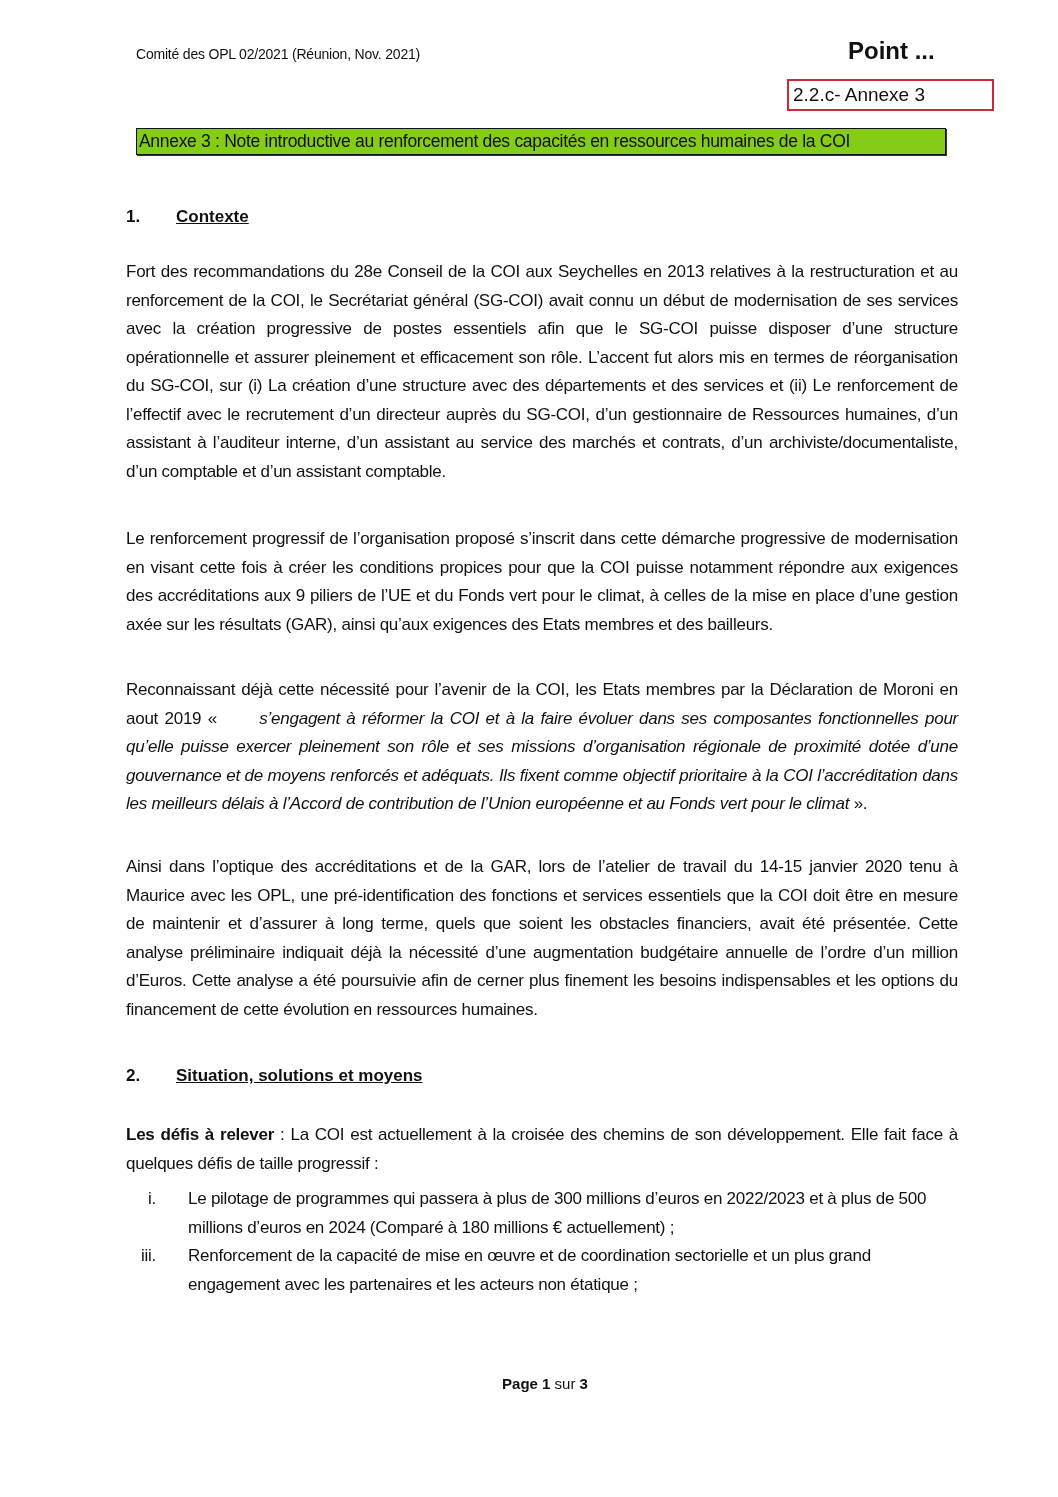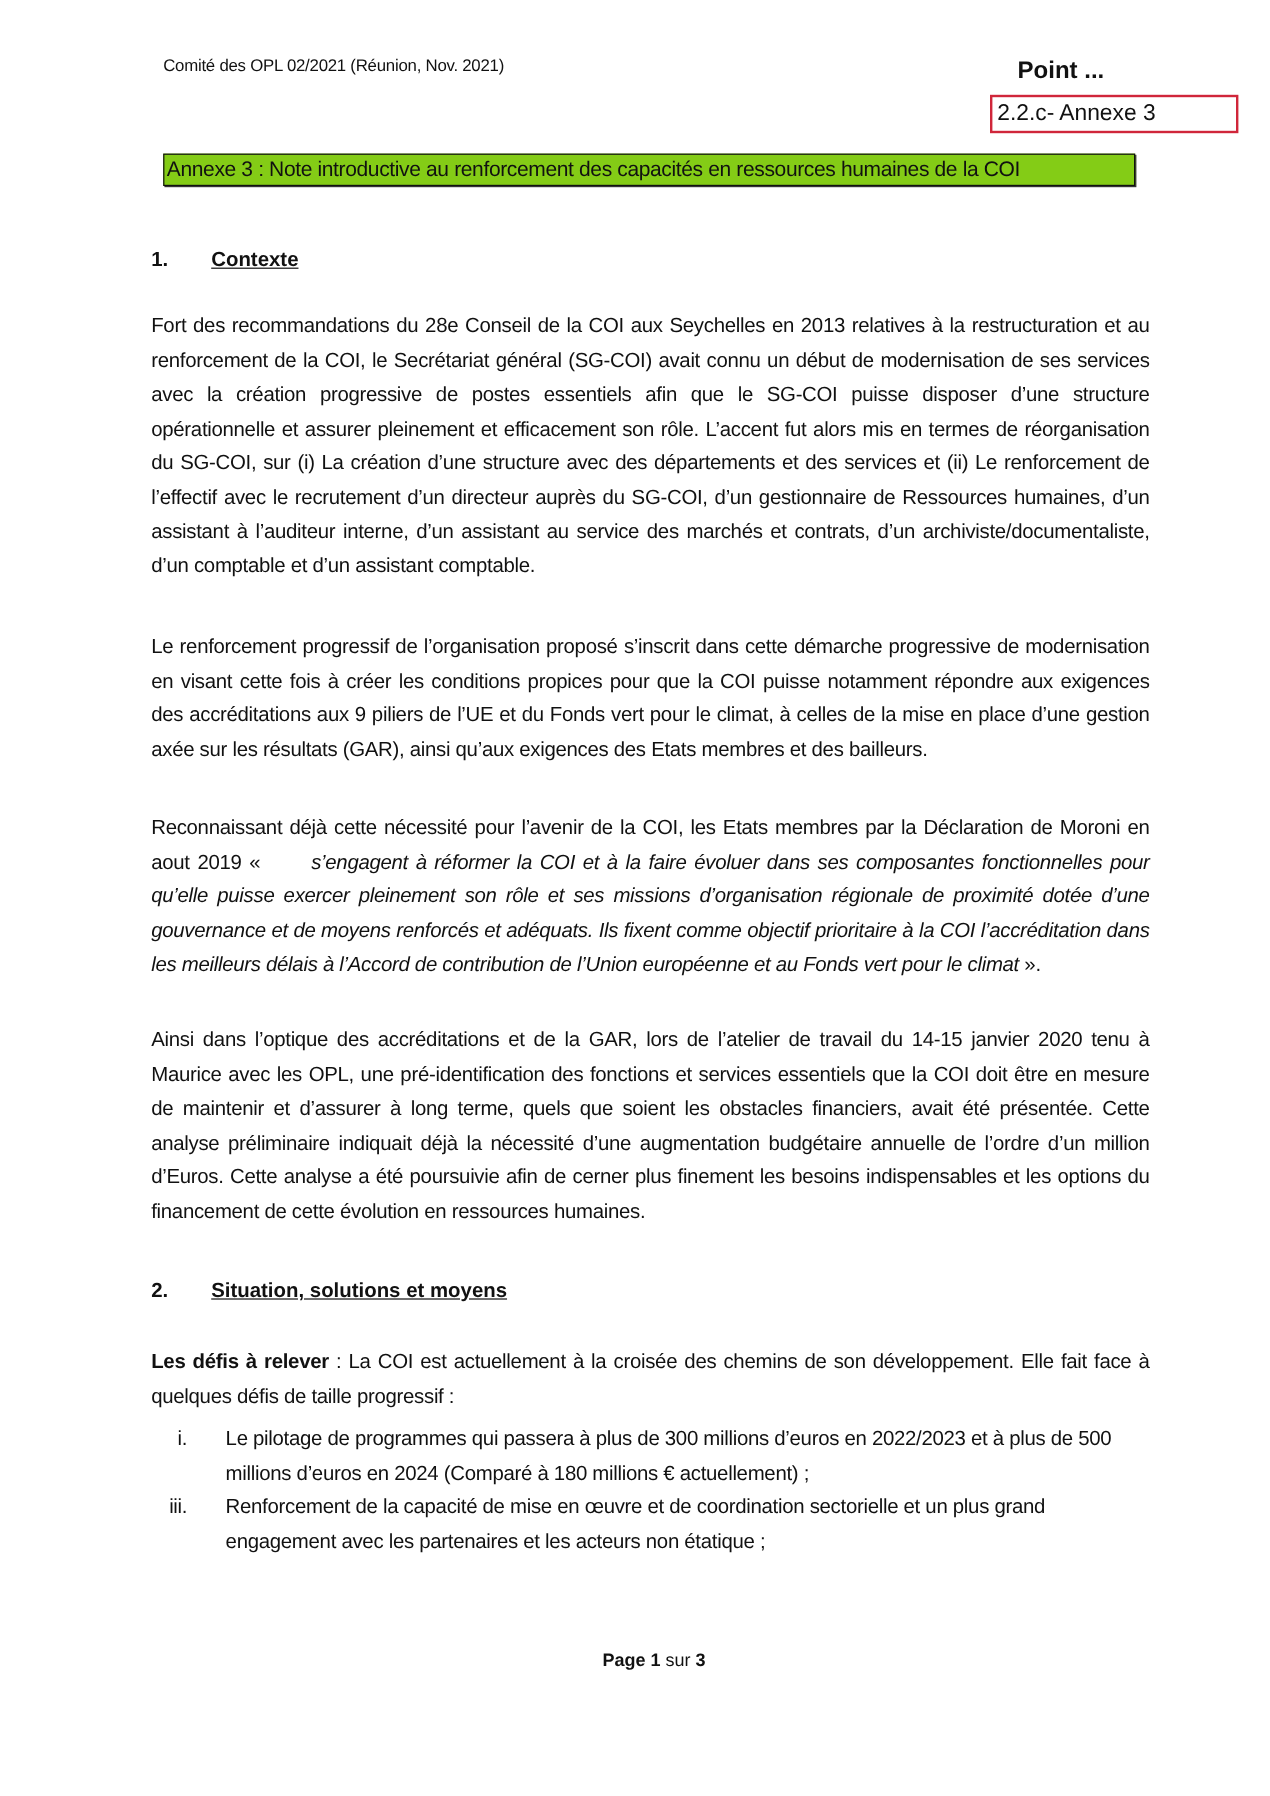--- a/index.html
+++ b/index.html
@@ -12,8 +12,8 @@
       font-size: 14px; letter-spacing: -0.2px;
     }
     .hdr-right {
-      position: absolute; left: 848px; top: 48px;
-      font-size: 20px; font-weight: bold;
+      position: absolute; left: 848px; top: 37px;
+      font-size: 24px; font-weight: bold;
     }
     .ref-box {
       position: absolute; left: 787px; top: 79px; width: 207px; height: 32px;

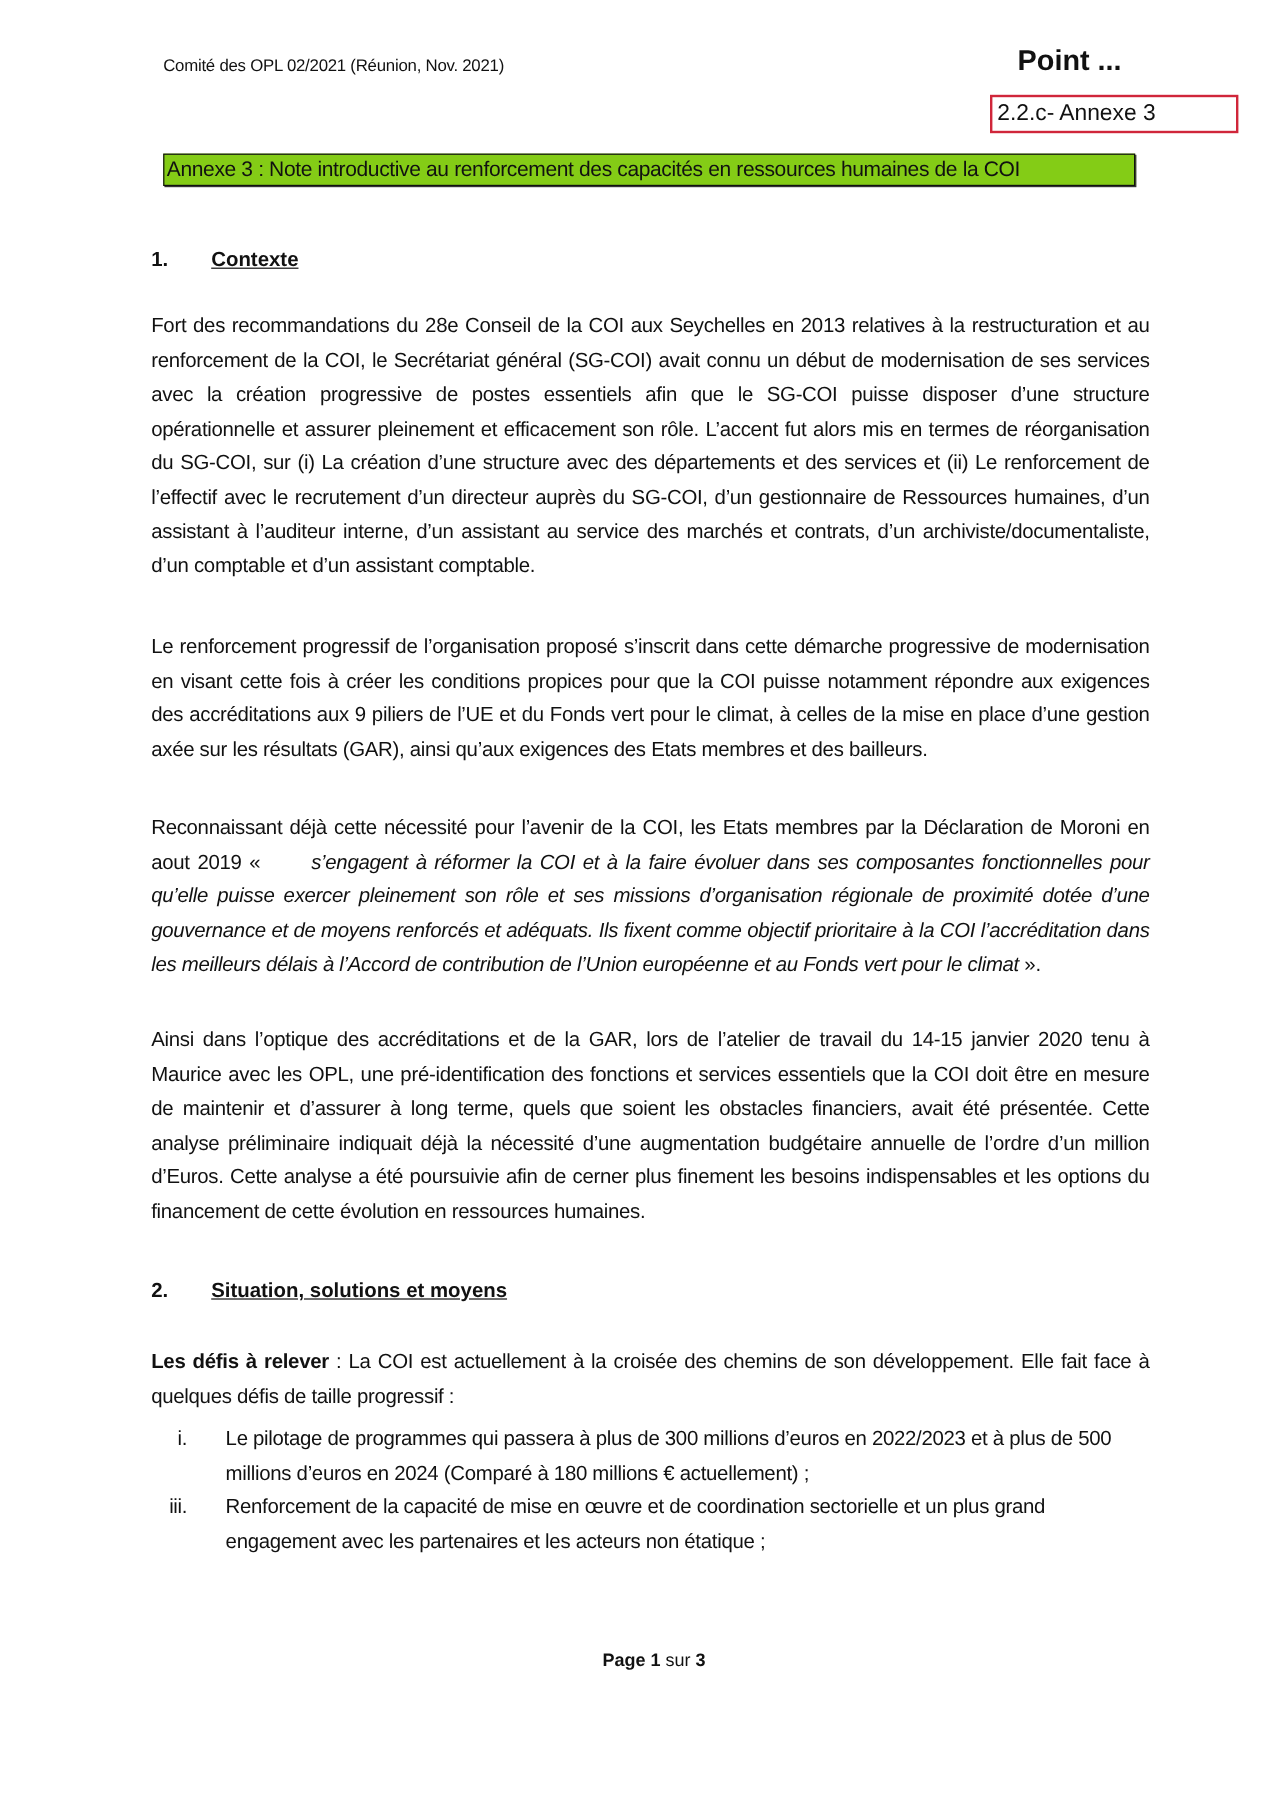--- a/index.html
+++ b/index.html
@@ -53,7 +53,7 @@
 
 <div class="hdr-left">Comité des OPL 02/2021 (Réunion, Nov. 2021)</div>
 <div class="hdr-right">Point ...</div>
-<div class="ref-box" style="border-color: rgb(208, 38, 58); margin-left: 38px;">2.2.c- Annexe 3</div>
+<div class="ref-box" style="border-color: rgb(208, 38, 58);">2.2.c- Annexe 3</div>
 
 <div class="title-box">Annexe 3 : Note introductive au renforcement des capacités en ressources humaines de la COI</div>
 

